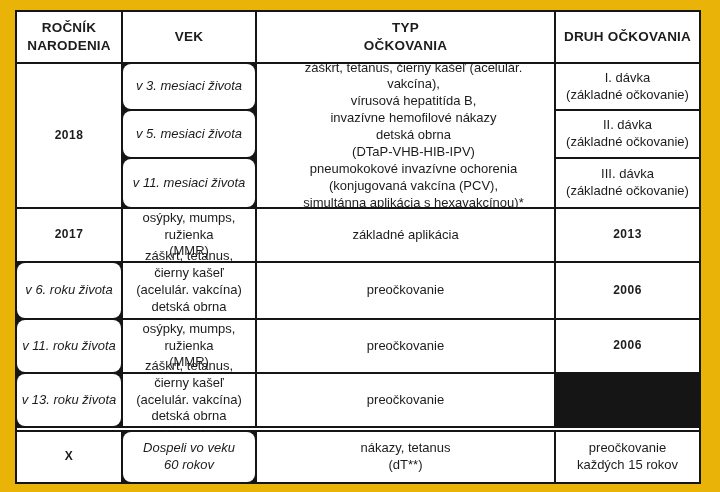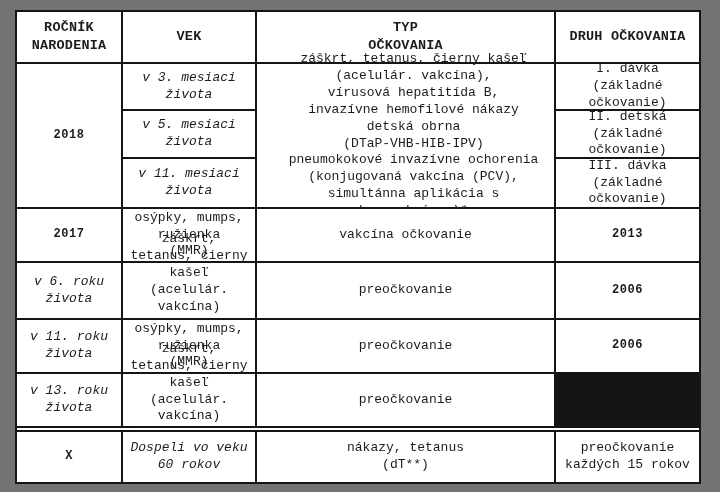--- a/index.html
+++ b/index.html
@@ -7,8 +7,8 @@
     position: relative;
     width: 720px;
     height: 492px;
-    background: #737373;
-    font-family: Liberation Mono, monospace;
+    background: #eab308;
+    font-family: Liberation Sans, sans-serif;
     color: #1c1c1c;
     overflow: hidden;
   }

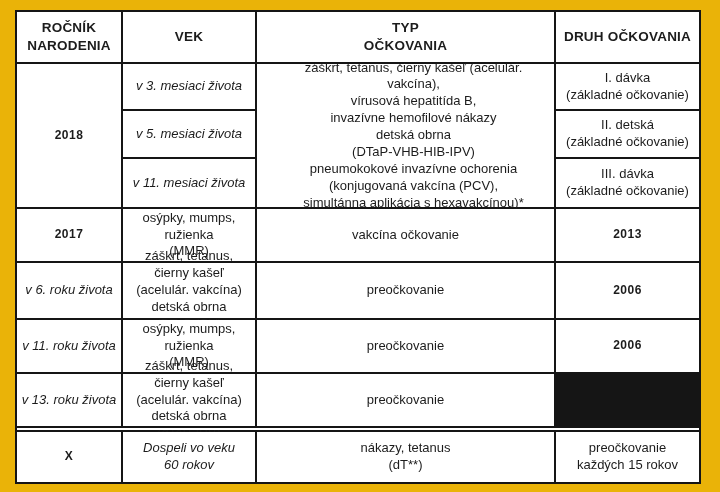--- a/index.html
+++ b/index.html
@@ -39,7 +39,7 @@
   }
   .hdr    { font-weight: bold; font-size: 13.5px; letter-spacing: 0.2px; }
   .year   { font-weight: bold; font-size: 12px; letter-spacing: 0.5px; }
-  .age    { font-style: italic; }
+  .age    { font-style: italic; border-radius: 8px; }
   .span3r1 { grid-row: 2 / span 3; grid-column: 1; }
   .span3r3 { grid-row: 2 / span 3; grid-column: 3; padding-left: 20px; }
   .divider { grid-column: 1 / -1; background: #ffffff; padding: 0; }

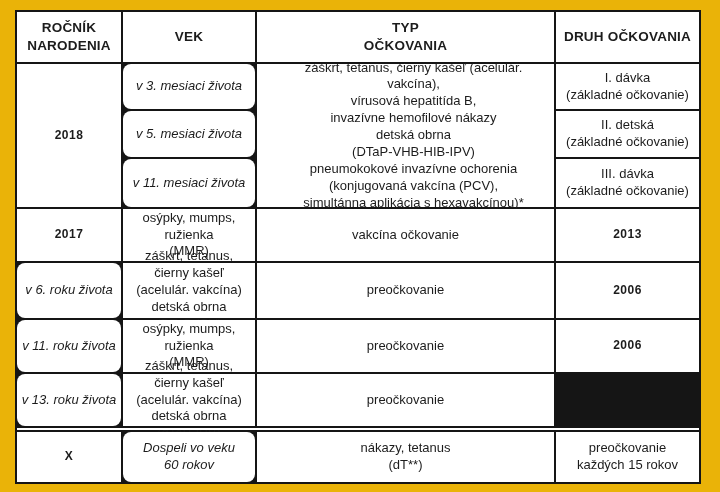--- a/index.html
+++ b/index.html
@@ -70,7 +70,7 @@
     <div class="cell">I. dávka
 (základné očkovanie)</div>
     <div class="cell age">v 5. mesiaci života</div>
-    <div class="cell">II. detská
+    <div class="cell">II. dávka
 (základné očkovanie)</div>
     <div class="cell age">v 11. mesiaci života</div>
     <div class="cell">III. dávka

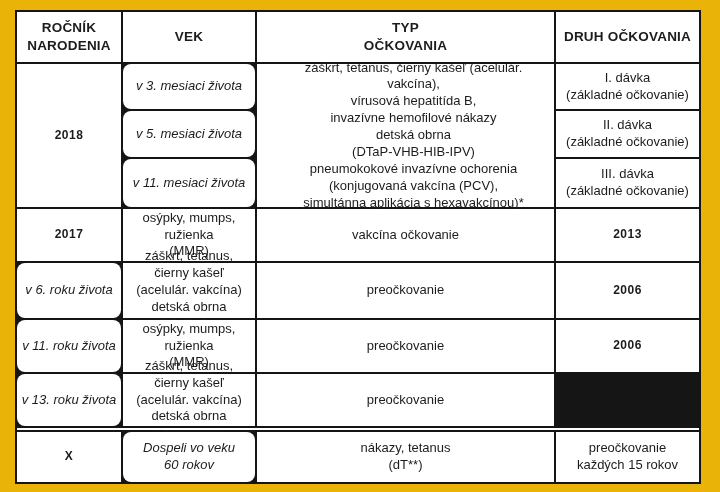--- a/index.html
+++ b/index.html
@@ -79,7 +79,7 @@
     <div class="cell year">2017</div>
     <div class="cell">osýpky, mumps, ružienka
 (MMR)</div>
-    <div class="cell">vakcína očkovanie</div>
+    <div class="cell">základné aplikácia</div>
 
     <div class="cell year">2013</div>
     <div class="cell age">v 6. roku života</div>

